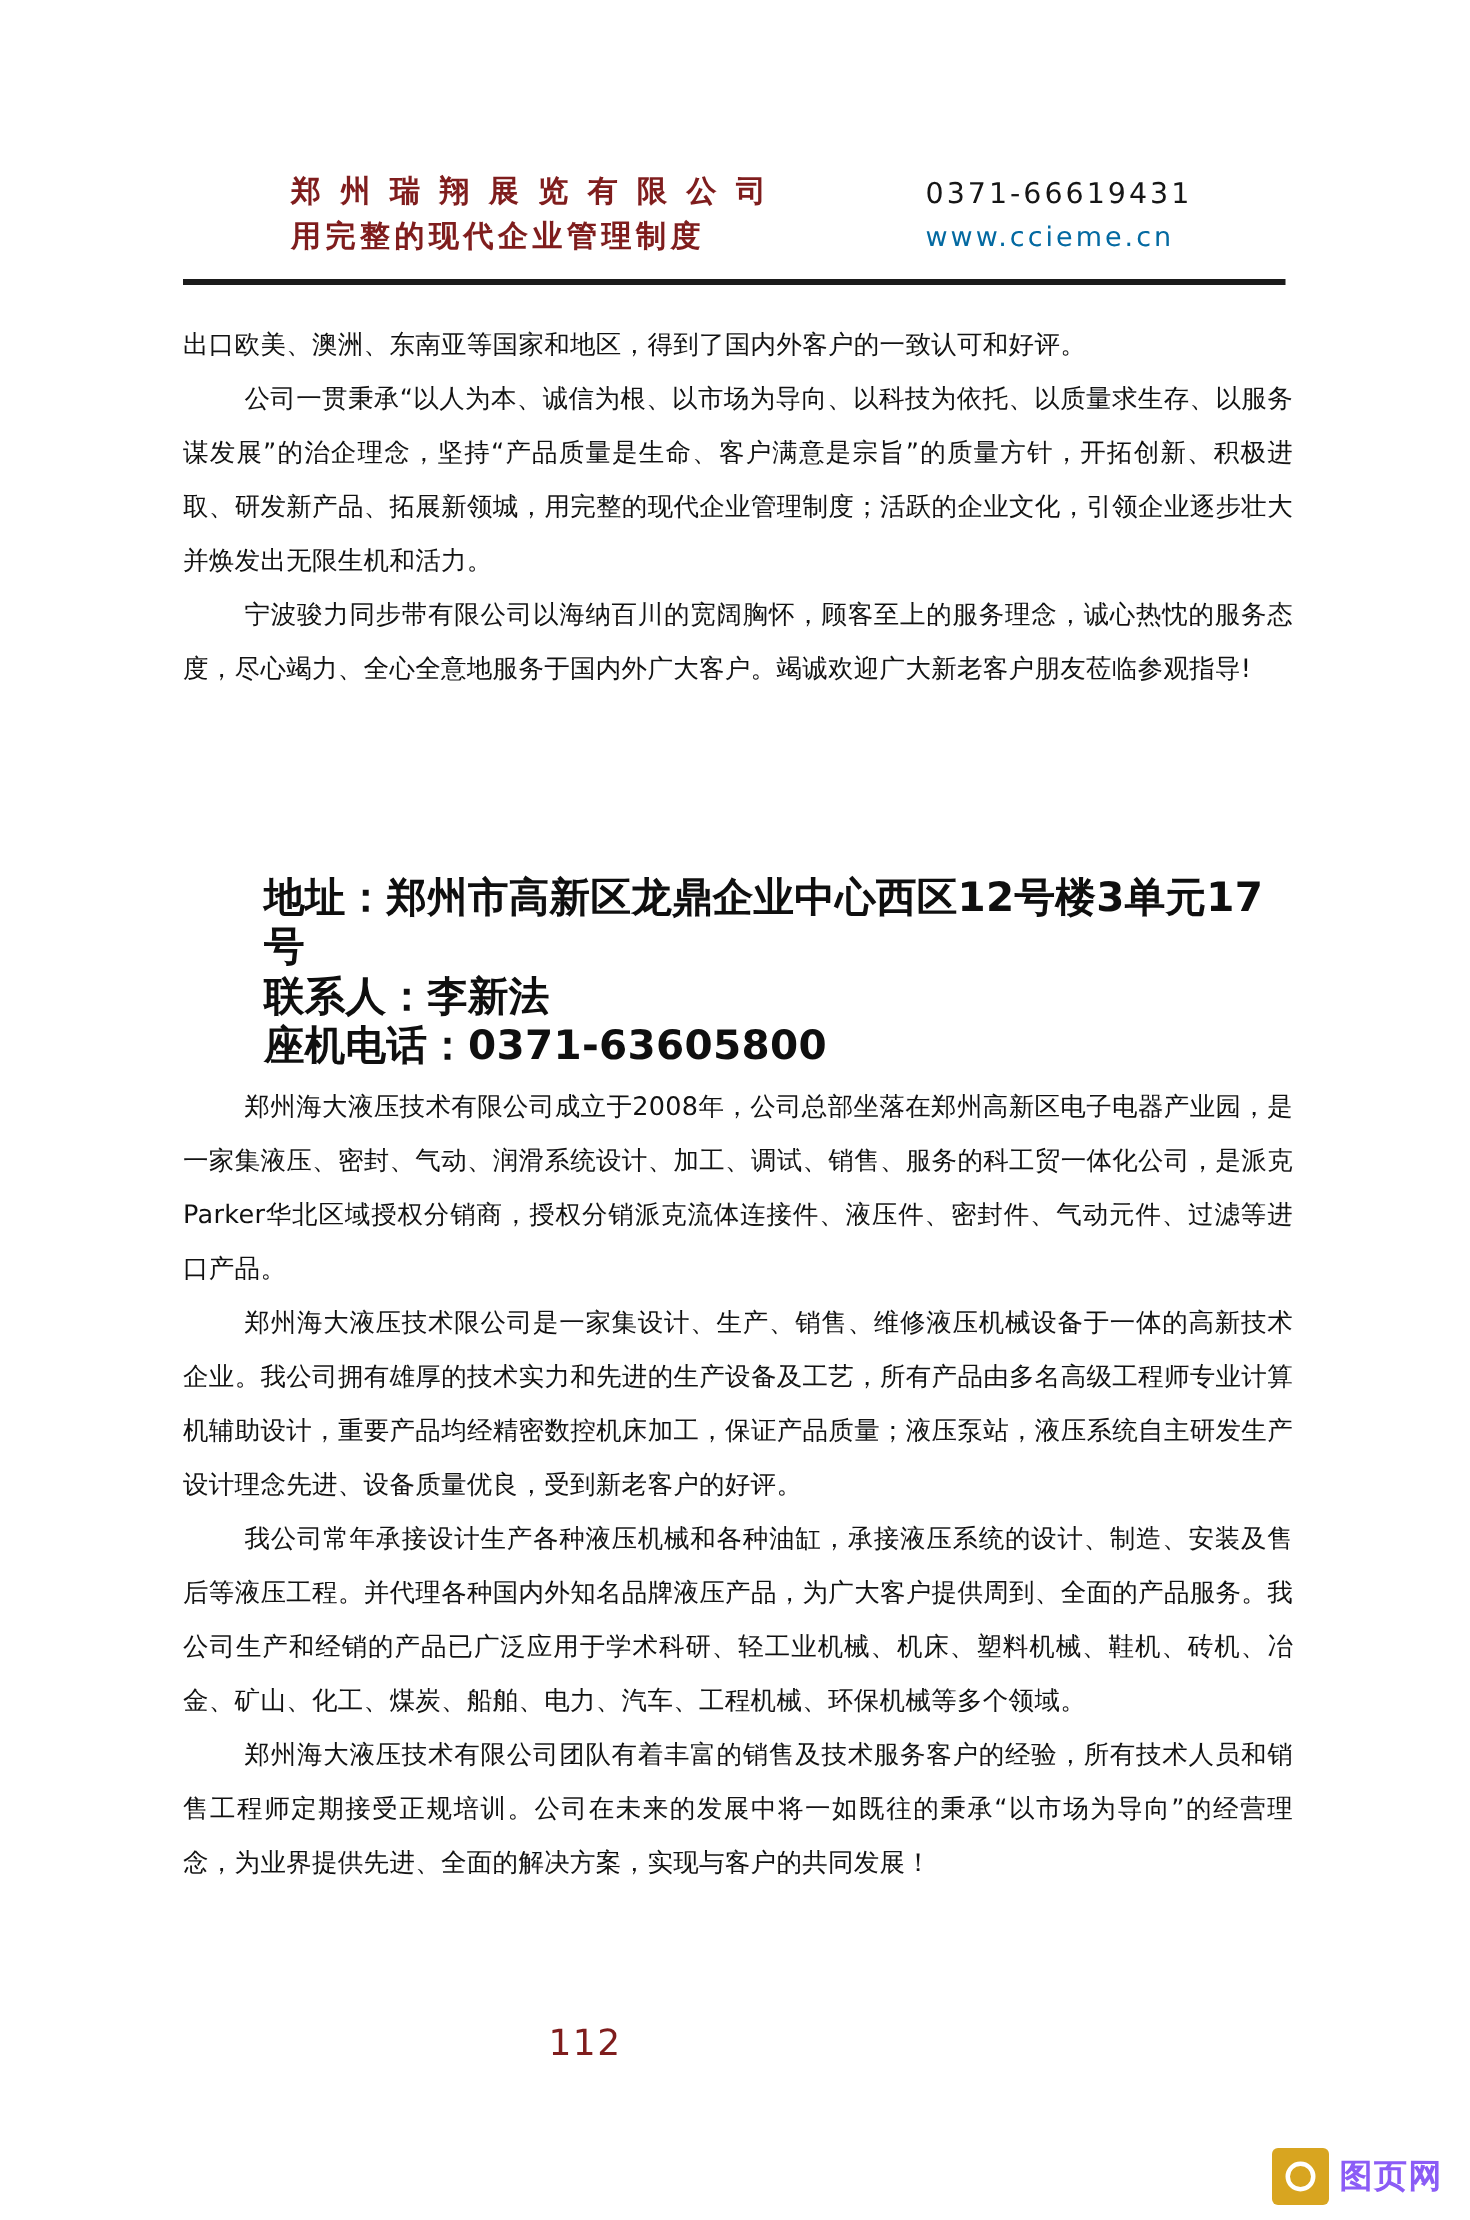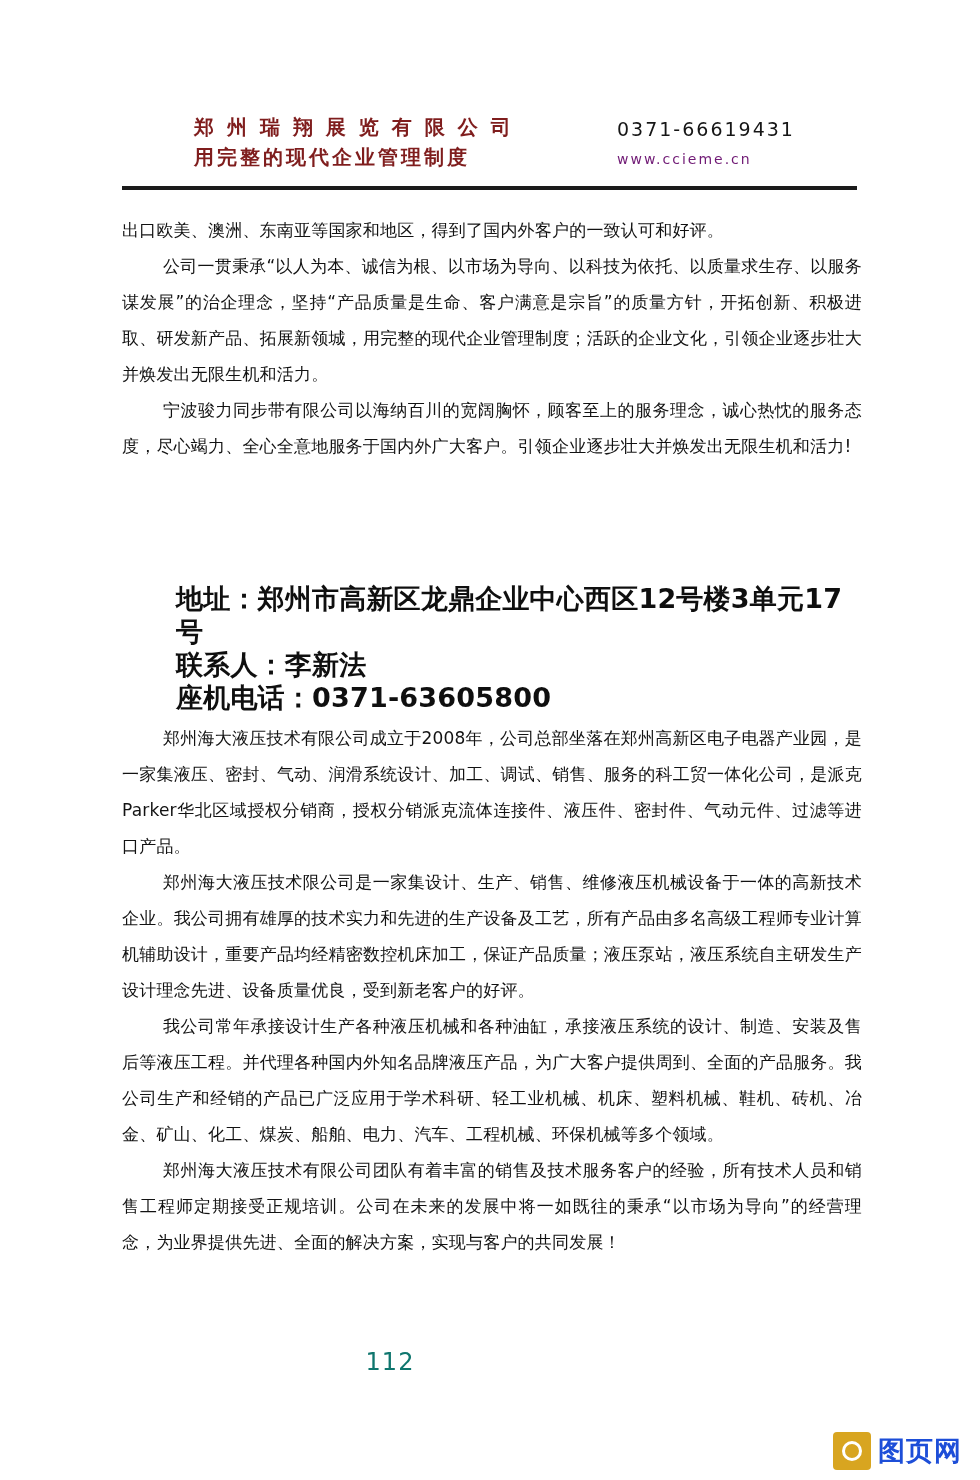--- a/index.html
+++ b/index.html
@@ -59,10 +59,10 @@
     white-space: nowrap;
   }
   .hdr-url {
-    font-size: 14px;
+    font-size: 18px;
     letter-spacing: 2px;
     line-height: 30px;
-    color: #701a75;
+    color: #0369a1;
     white-space: nowrap;
   }
   .header-rule {

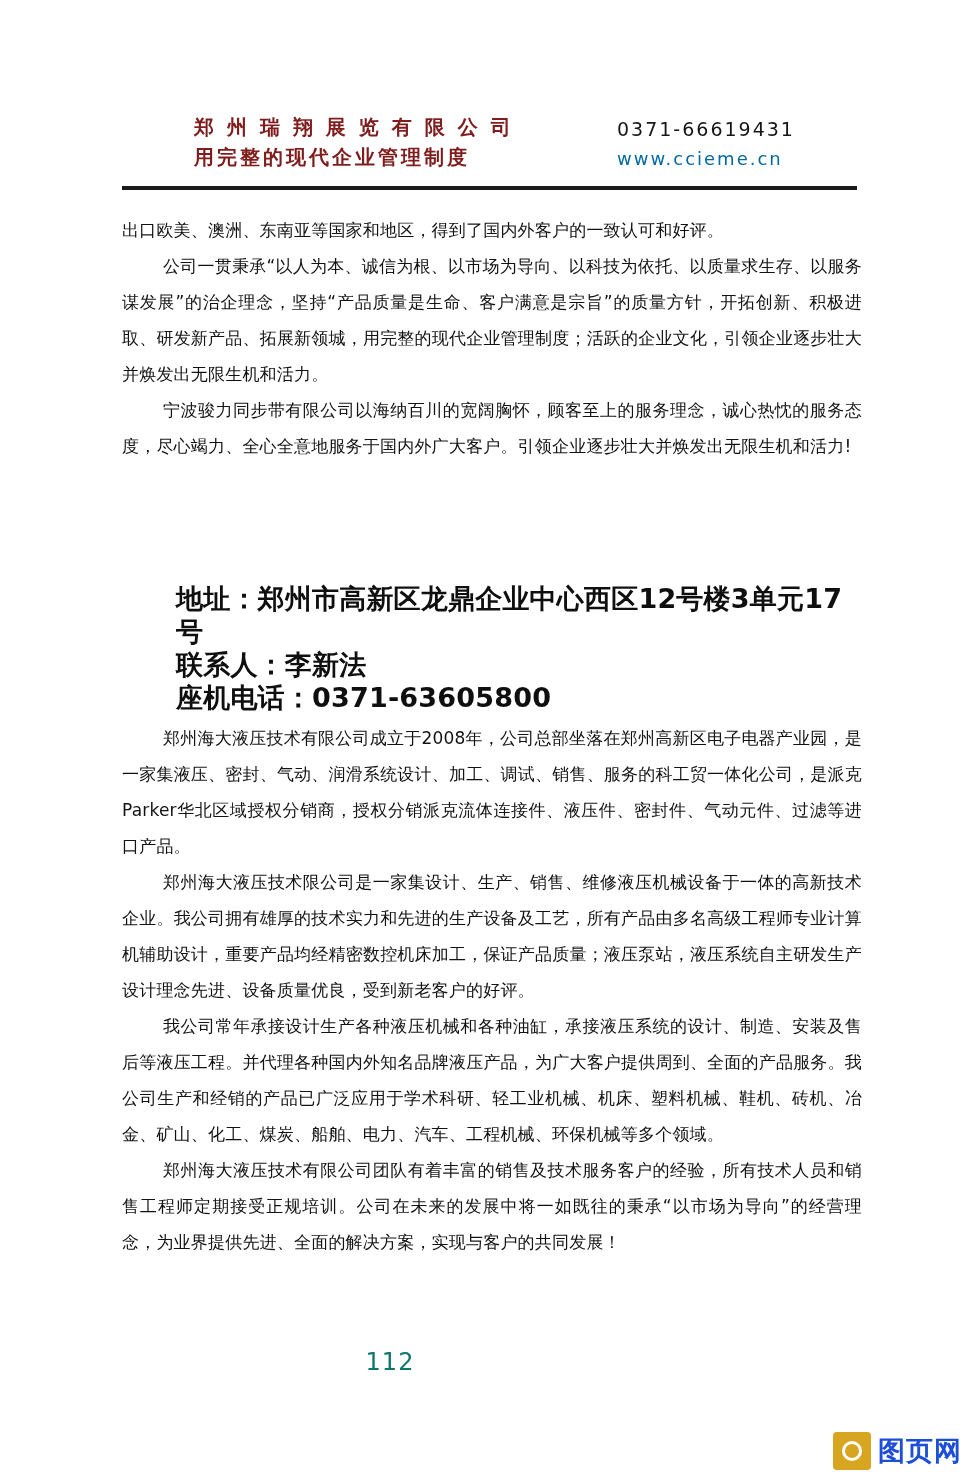--- a/index.html
+++ b/index.html
@@ -189,7 +189,7 @@
 
     <p class="para nolast">出口欧美、澳洲、东南亚等国家和地区，得到了国内外客户的一致认可和好评。</p>
     <p class="para indent nolast">公司一贯秉承“以人为本、诚信为根、以市场为导向、以科技为依托、以质量求生存、以服务谋发展”的治企理念，坚持“产品质量是生命、客户满意是宗旨”的质量方针，开拓创新、积极进取、研发新产品、拓展新领城，用完整的现代企业管理制度；活跃的企业文化，引领企业逐步壮大并焕发出无限生机和活力。</p>
-    <p class="para indent nolast">宁波骏力同步带有限公司以海纳百川的宽阔胸怀，顾客至上的服务理念，诚心热忱的服务态度，尽心竭力、全心全意地服务于国内外广大客户。引领企业逐步壮大并焕发出无限生机和活力!</p>
+    <p class="para indent nolast">宁波骏力同步带有限公司以海纳百川的宽阔胸怀，顾客至上的服务理念，诚心热忱的服务态度，尽心竭力、全心全意地服务于国内外广大客户。竭诚欢迎广大新老客户朋友莅临参观指导!</p>
 
     <div class="gap-block"></div>
 

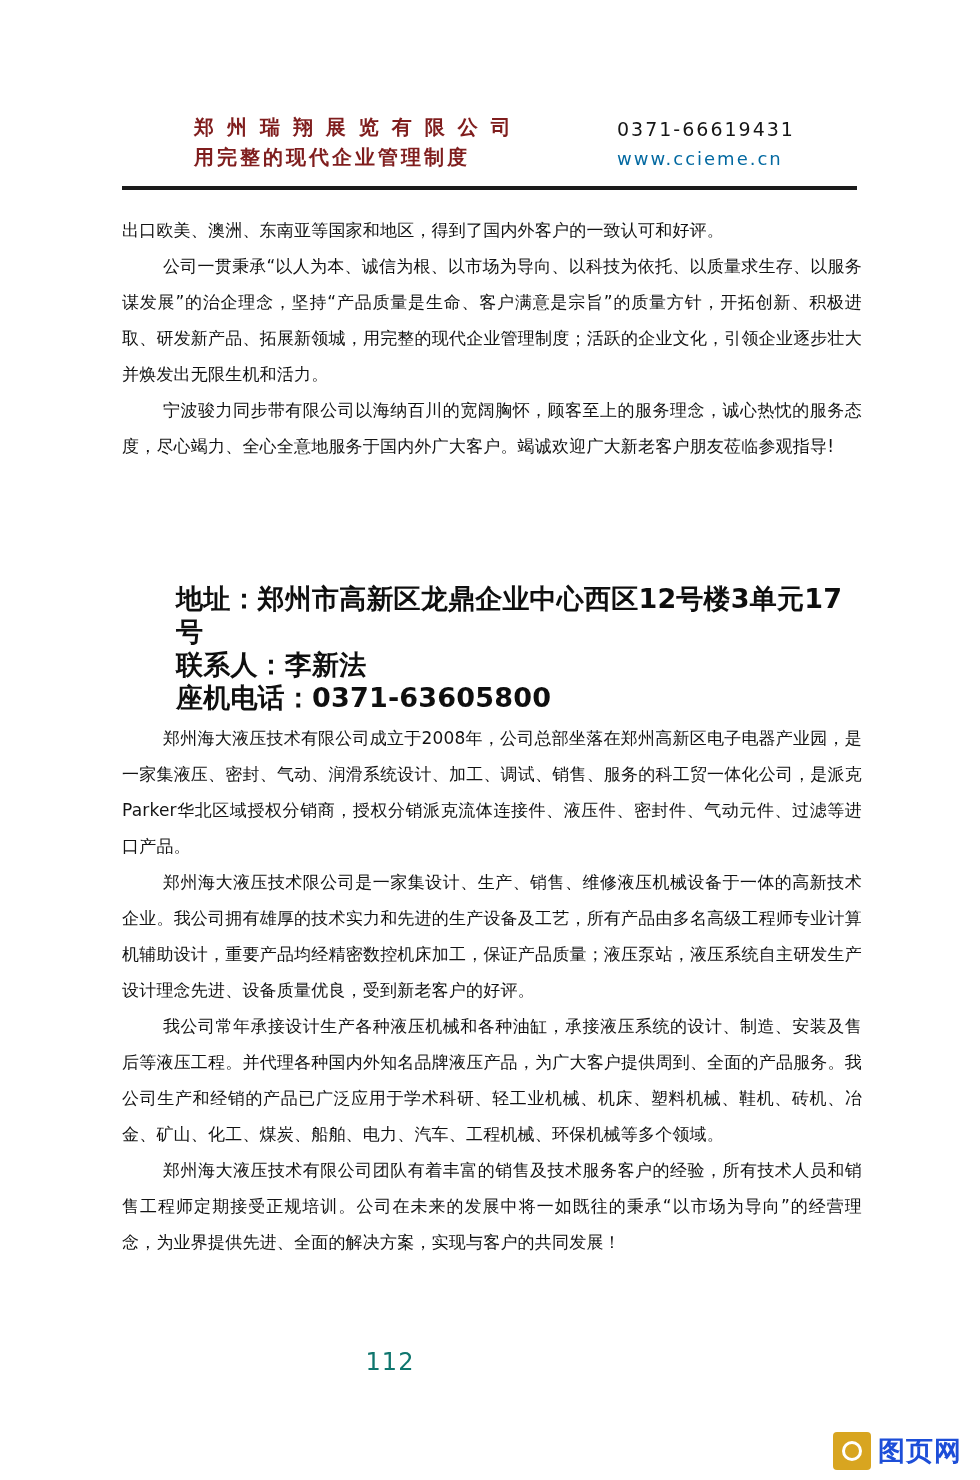--- a/index.html
+++ b/index.html
@@ -130,7 +130,7 @@
     width: 780px;
     text-align: center;
     font-size: 24px;
-    color: #0f766e;
+    color: #7f1d1d;
     letter-spacing: 1px;
   }
 

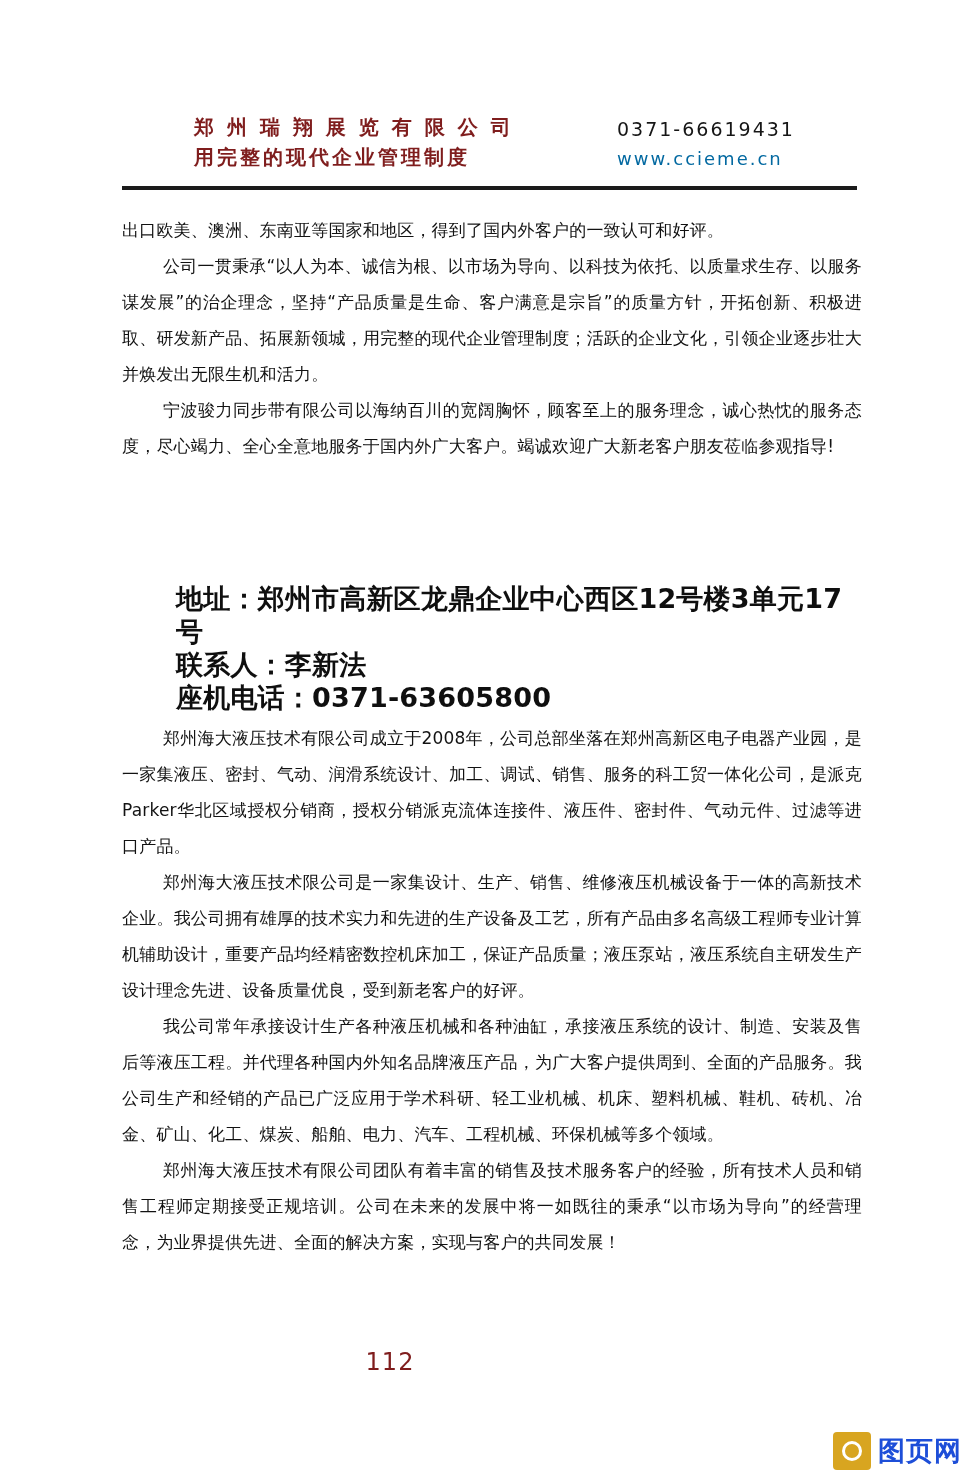--- a/index.html
+++ b/index.html
@@ -162,9 +162,9 @@
     box-sizing: border-box;
   }
   .wm-text {
-    font-size: 27px;
-    font-weight: bold;
-    color: #1d4ed8;
+    font-size: 22px;
+    font-weight: bold;
+    color: #8b5cf6;
     letter-spacing: 1px;
   }
 </style>

